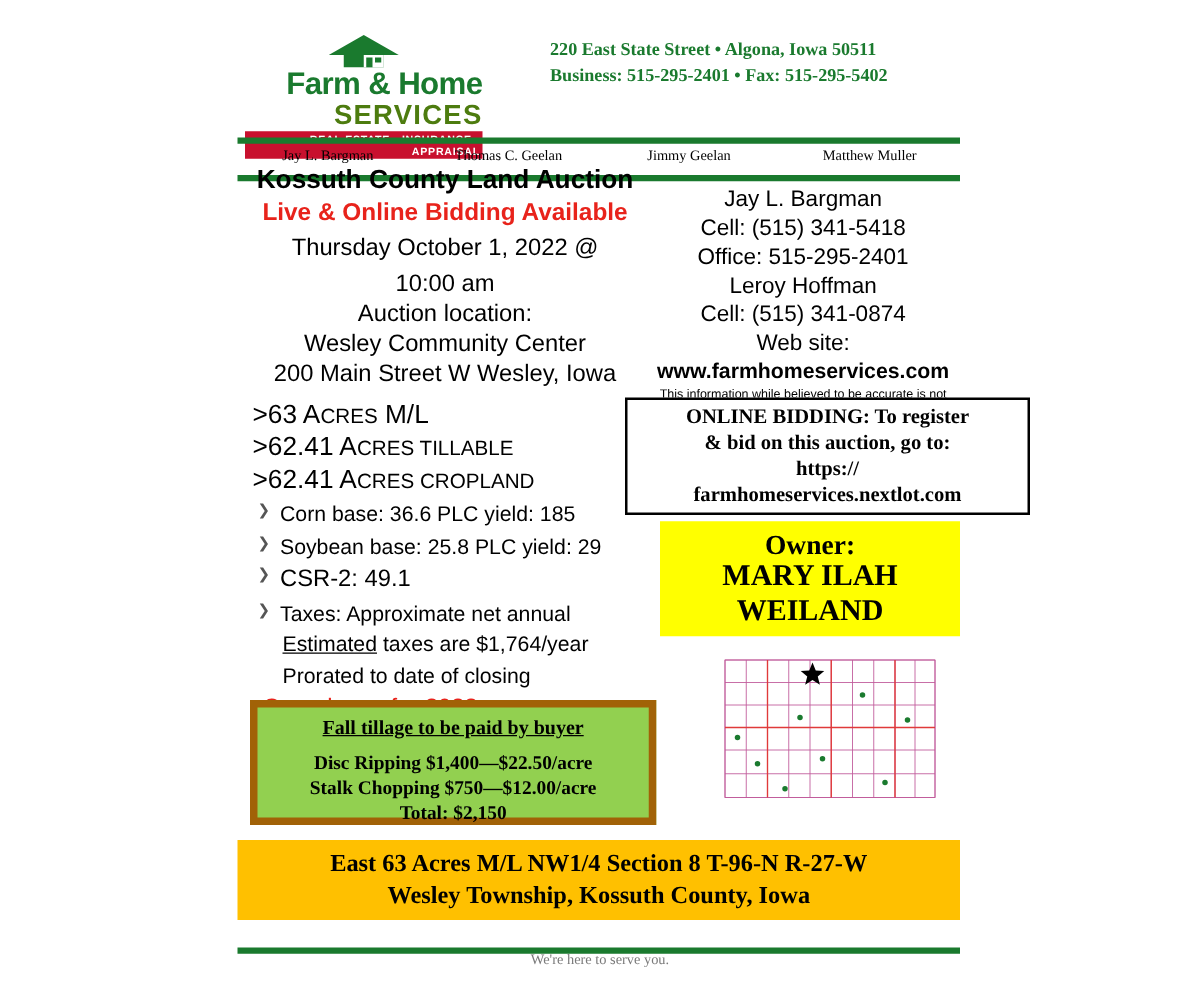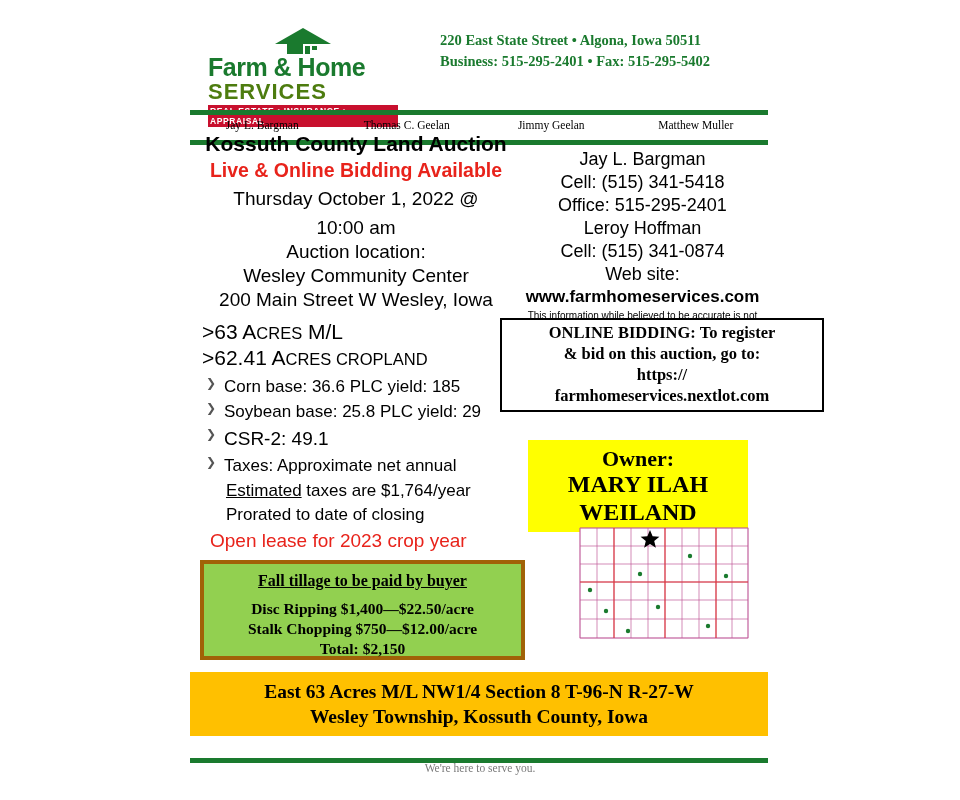--- a/index.html
+++ b/index.html
@@ -29,10 +29,10 @@
   }
   .logo {
     position: absolute;
-    left: 208px;
+    left: 196px;
     top: 28px;
     width: 190px;
-    text-align: left;
+    text-align: right;
   }
   .logo-house {
     position: relative;

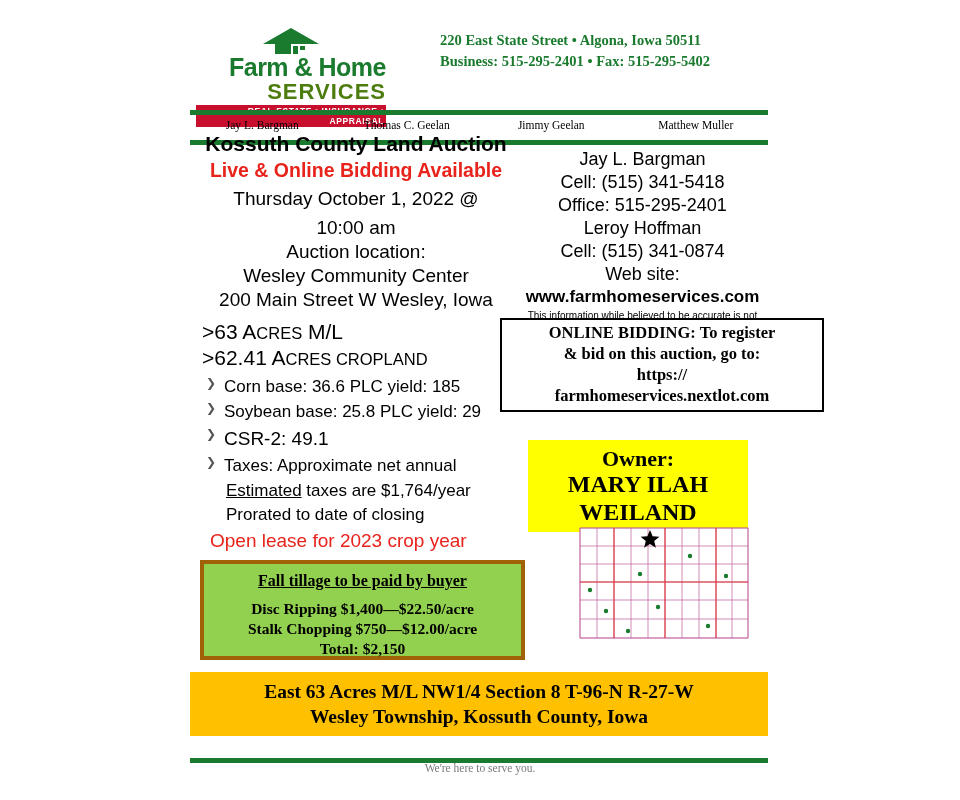--- a/index.html
+++ b/index.html
@@ -381,6 +381,9 @@
     <div class="acre-list">
       <div class="acre-item">
         <span>&gt;63 A</span><span class="sc">CRES</span><span> M/L</span>
+      </div>
+      <div class="acre-item">
+        <span>&gt;62.41 A</span><span class="sc">CRES</span><span class="sc"> TILLABLE</span>
       </div>
       <div class="acre-item">
         <span>&gt;62.41 A</span><span class="sc">CRES</span><span class="sc"> CROPLAND</span>

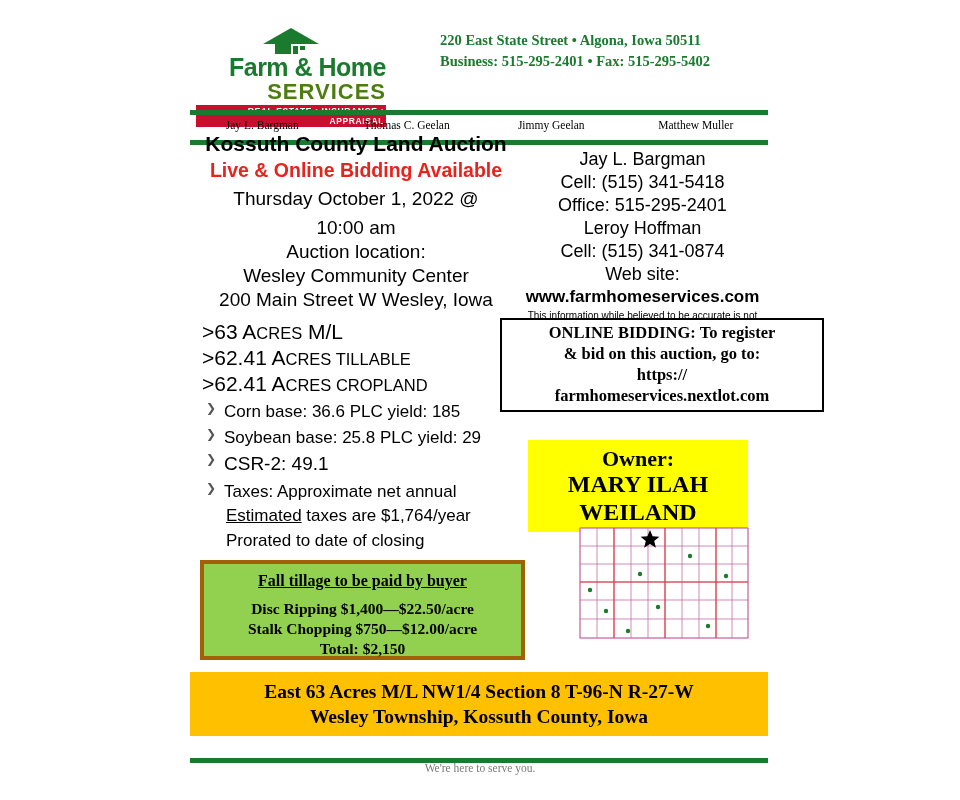--- a/index.html
+++ b/index.html
@@ -245,8 +245,8 @@
   }
   .owner-box {
     left: 528px;
-    top: 440px;
-    width: 220px;
+    top: 417px;
+    width: 240px;
     height: 92px;
     background: #ffff00;
     display: flex;

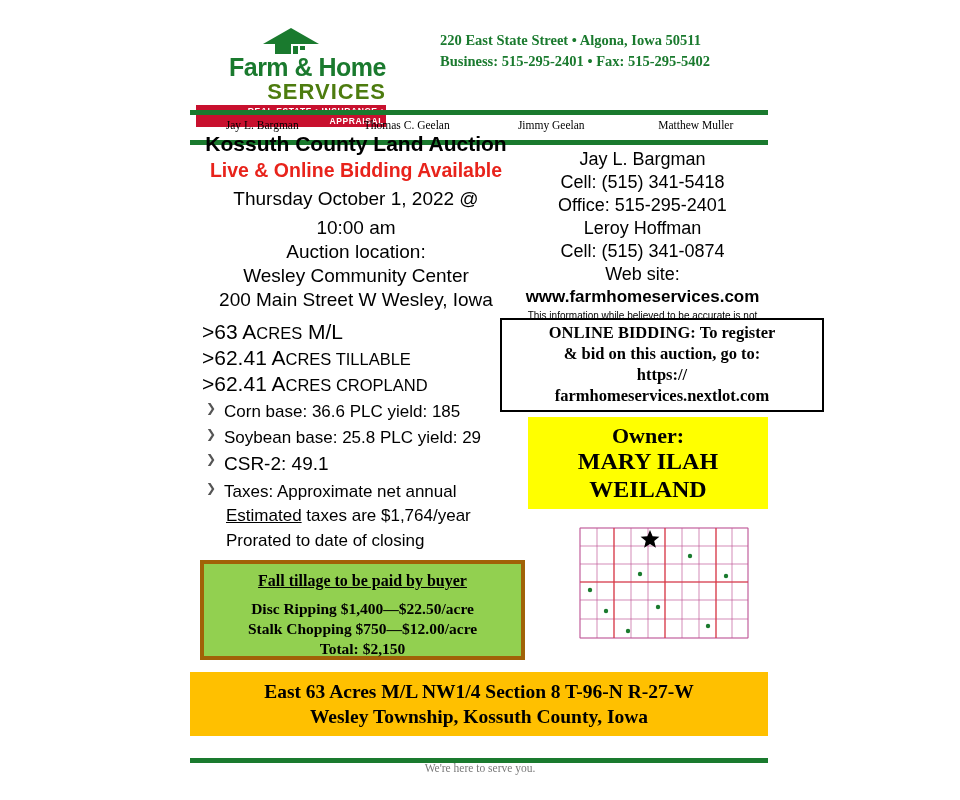--- a/index.html
+++ b/index.html
@@ -273,7 +273,7 @@
     width: 325px;
     height: 100px;
     background: #92d050;
-    border: 4px solid #a16207;
+    border: 6px solid #a16207;
     text-align: center;
     padding-top: 8px;
     box-sizing: border-box;

